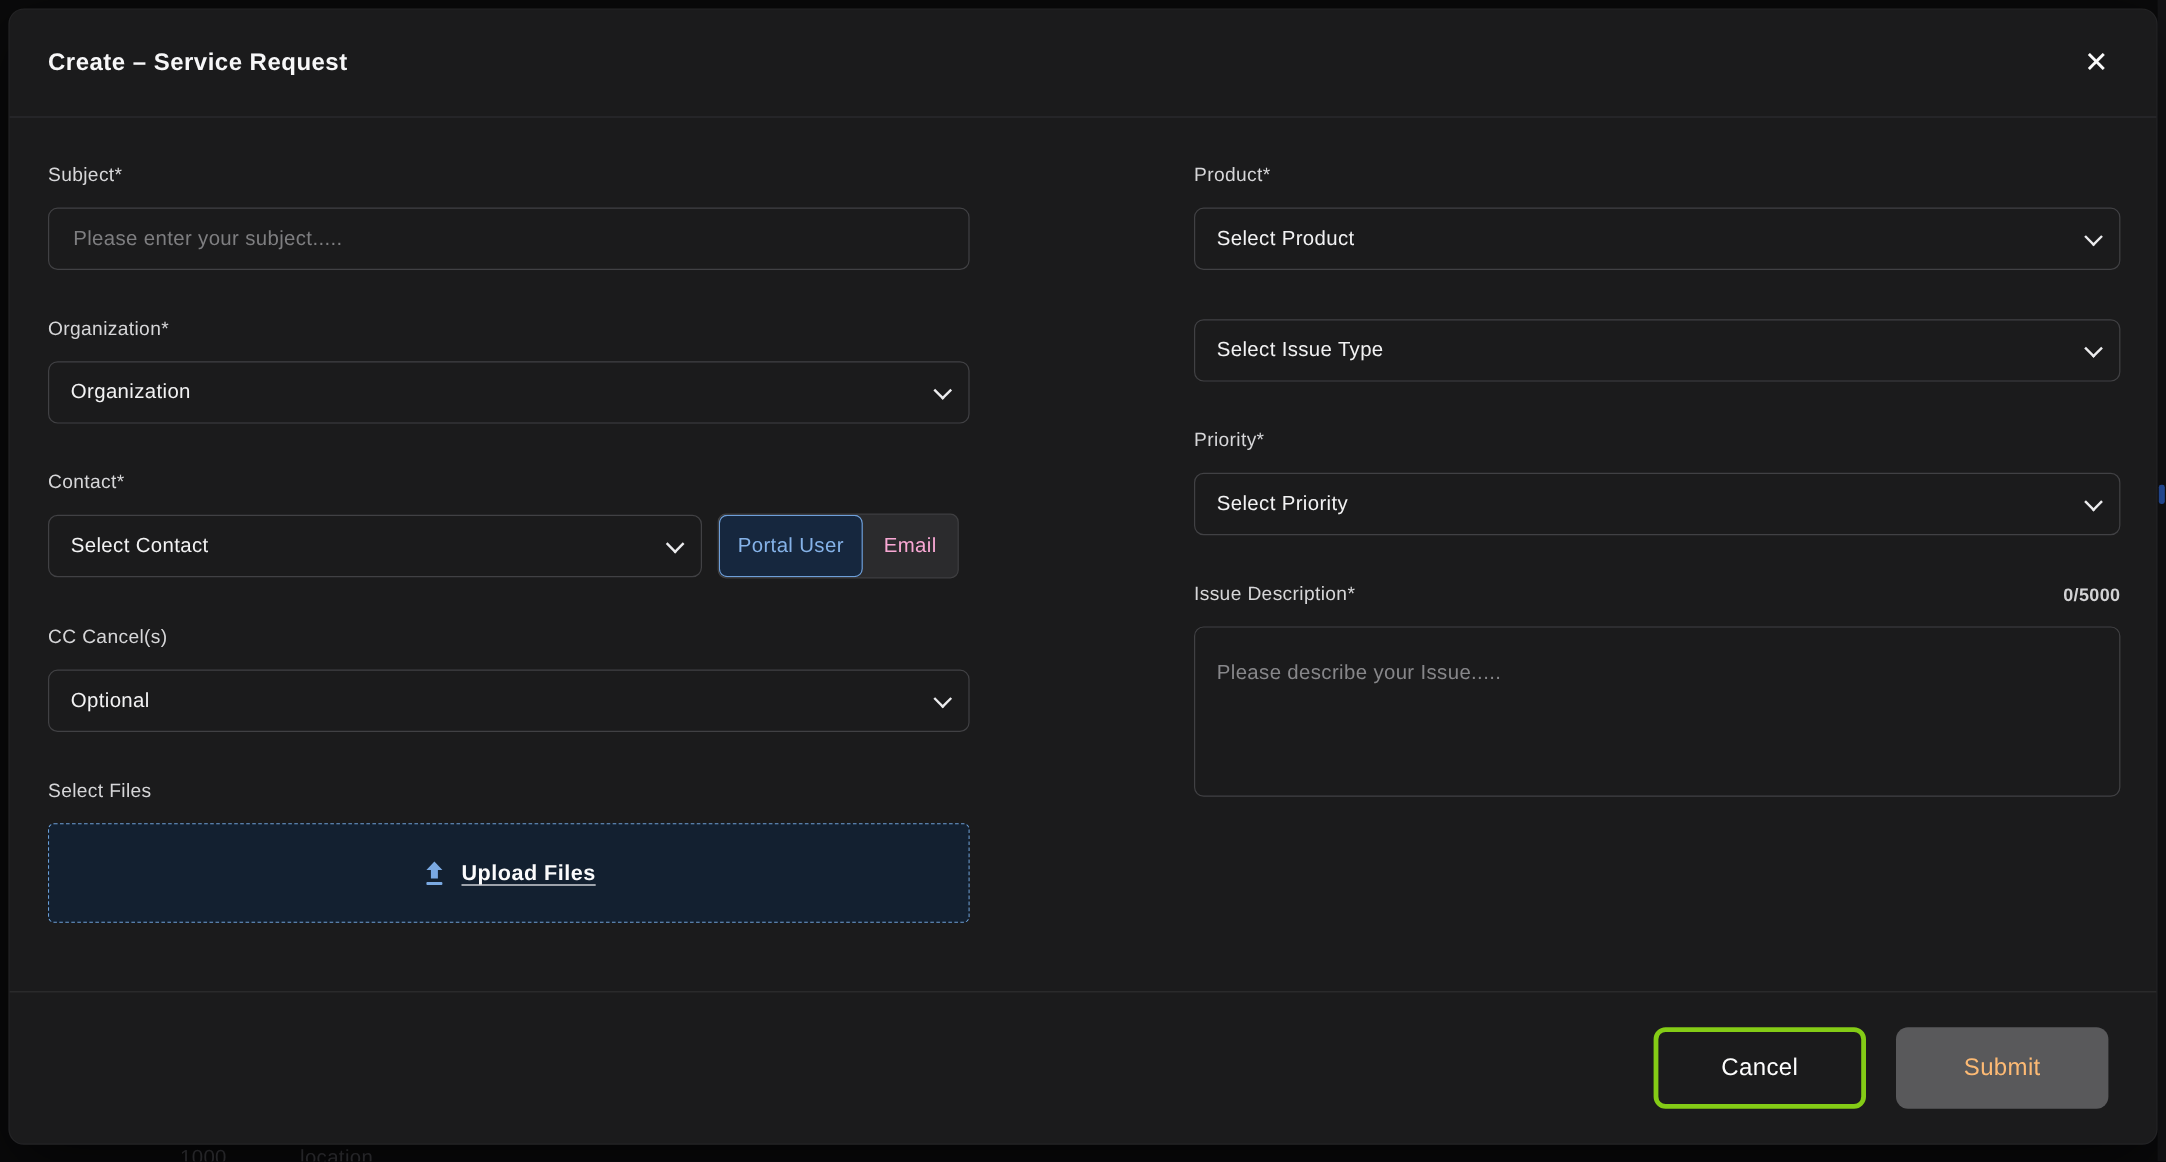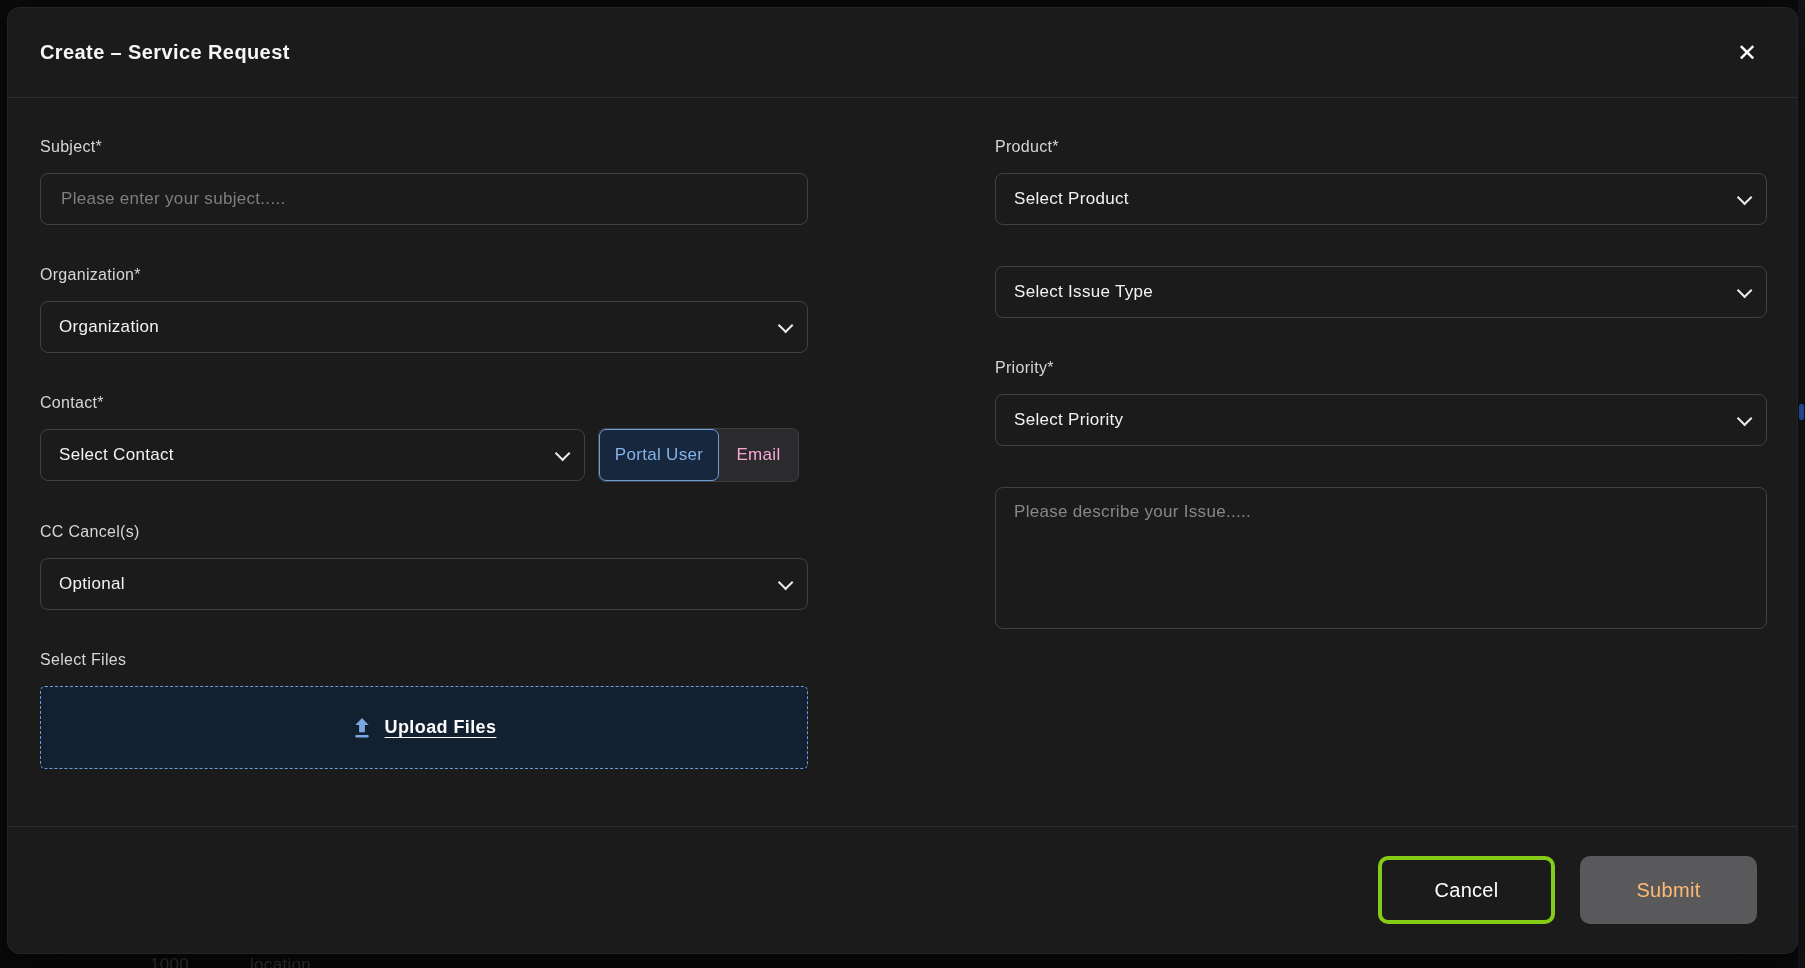--- a/index.html
+++ b/index.html
@@ -216,6 +216,10 @@
         </div>
 
         <div class="field">
+          <div class="label-row">
+            <label class="field-label">Issue Description*</label>
+            <span class="char-counter">0/5000</span>
+          </div>
           <textarea class="textarea" placeholder="Please describe your Issue....." style=""></textarea>
         </div>
 

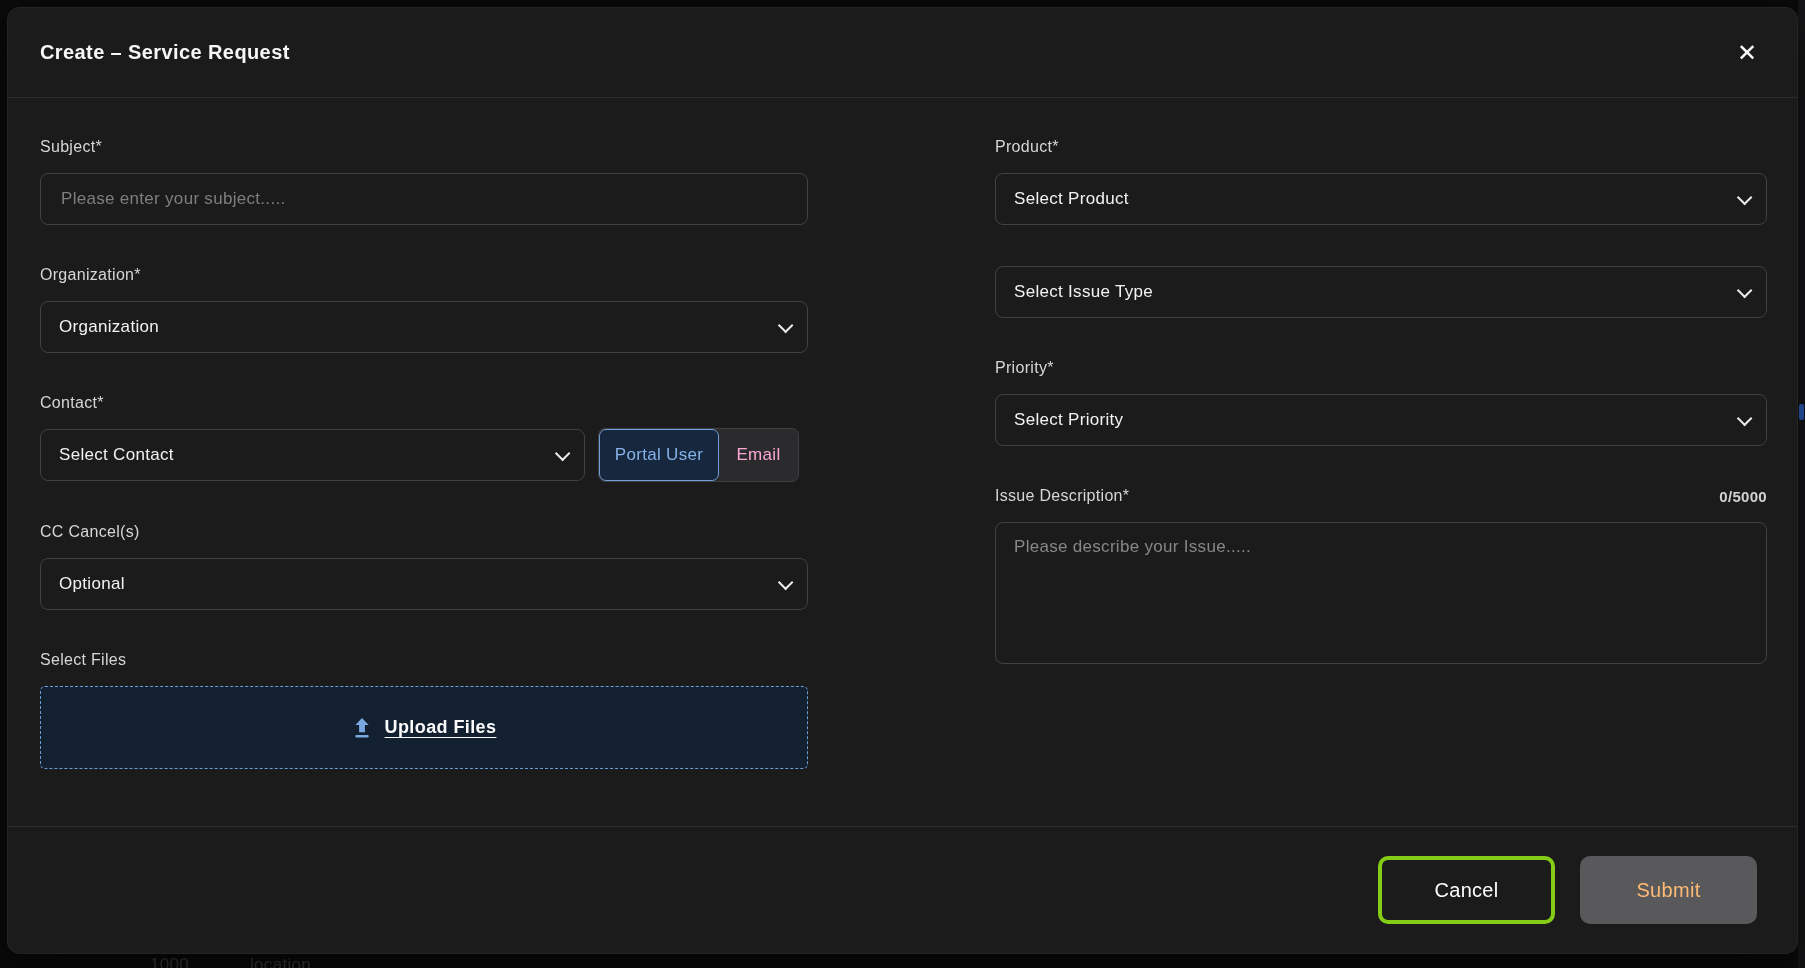--- a/index.html
+++ b/index.html
@@ -100,7 +100,7 @@
   
   .textarea{
     width:100%;height:142px;border:1px solid #414144;border-radius:8px;
-    background:transparent;resize:none;outline:none;padding:14px 18px;
+    background:transparent;resize:none;outline:none;padding:28px 18px;
     color:#f2f2f3;font-size:17px;font-family:inherit;letter-spacing:.3px;
   }
   .textarea::placeholder{color:#87878a;}

